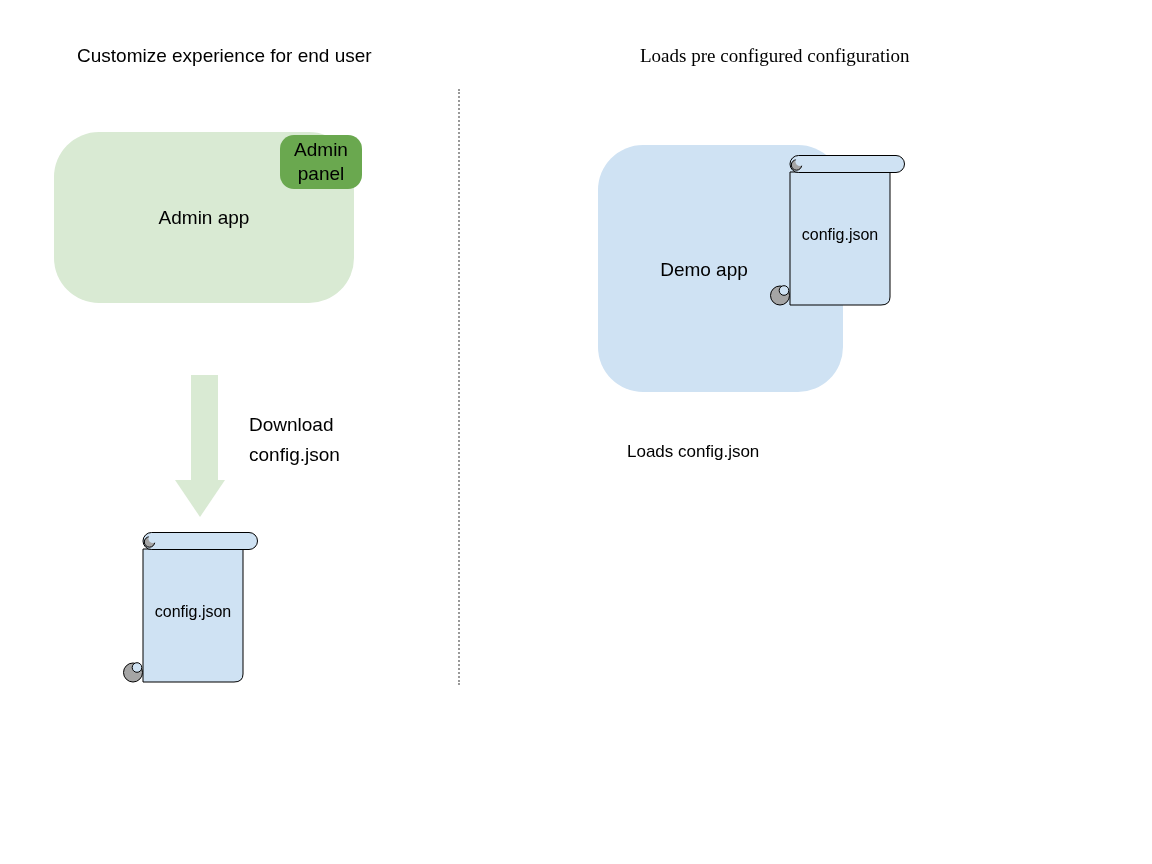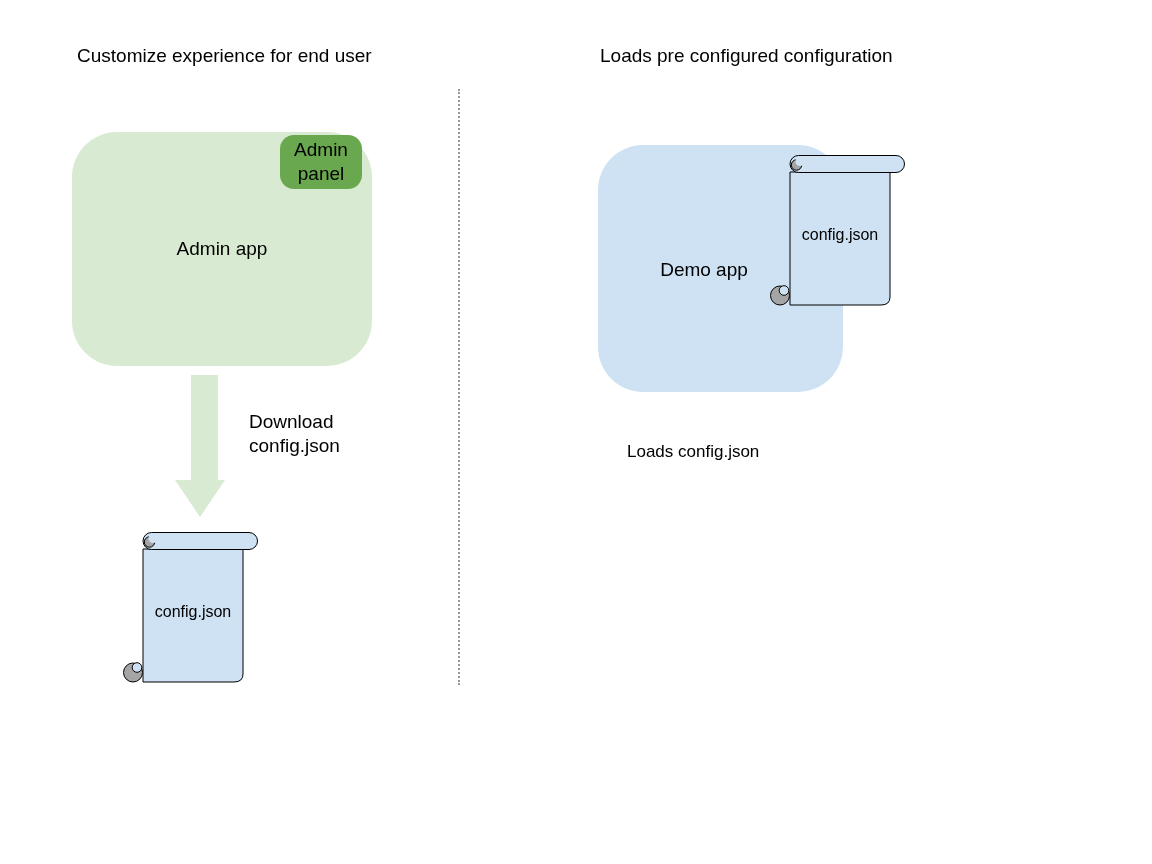--- a/index.html
+++ b/index.html
@@ -13,7 +13,7 @@
   .abs { position:absolute; }
   .section-title { top:45px; font-size:19px; line-height:22px; white-space:nowrap; }
   #title-left { left:77px; }
-  #title-right { left:600px; }
+  #title-right { left:640px;font-family:Liberation Serif, serif; }
 
   #divider {
     left:458px; top:89px; height:596px; width:0;

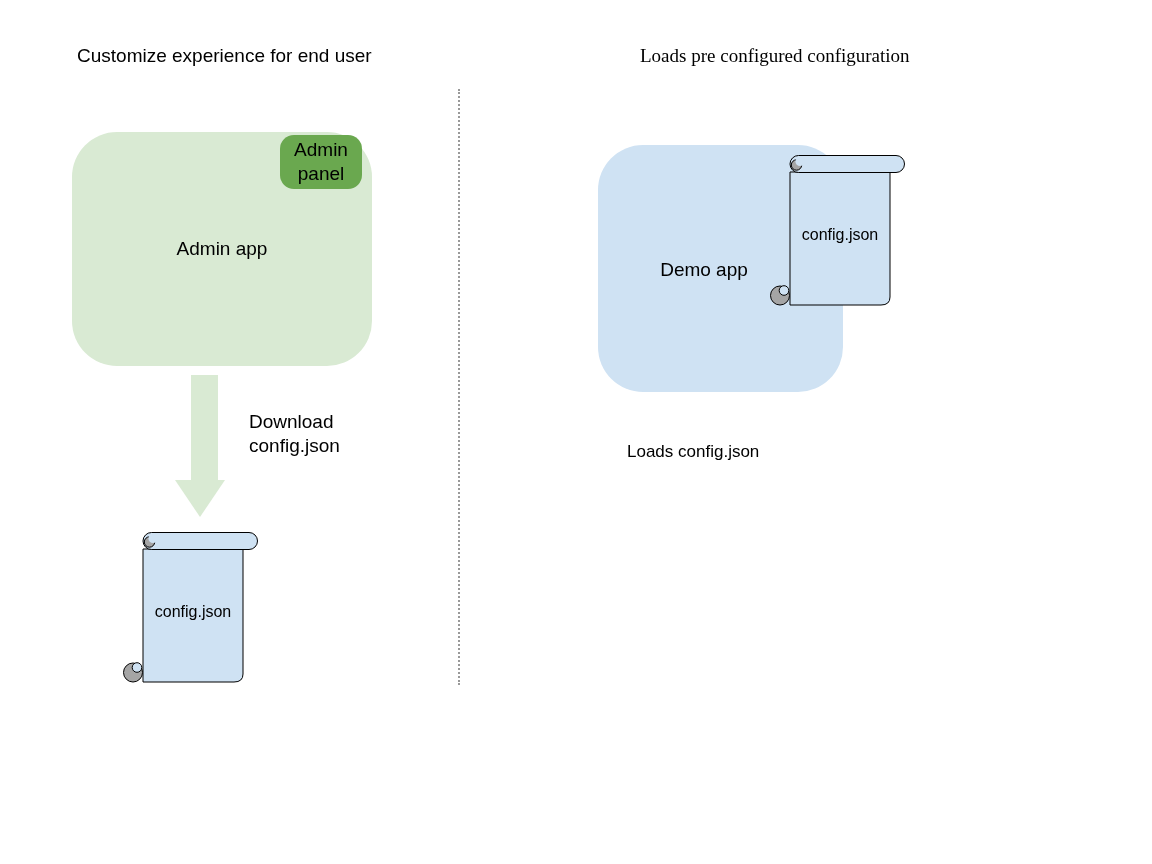--- a/index.html
+++ b/index.html
@@ -21,7 +21,7 @@
   }
 
   .app-box { border-radius:45px; display:flex; align-items:center; justify-content:center; }
-  #admin-app { left:72px; top:132px; width:300px; height:234px; background:var(--light_green,#d9ead3); }
+  #admin-app { left:54px; top:132px; width:300px; height:171px; background:var(--light_green,#d9ead3); }
   #admin-app .box-label { font-size:19px; }
 
   #admin-panel {

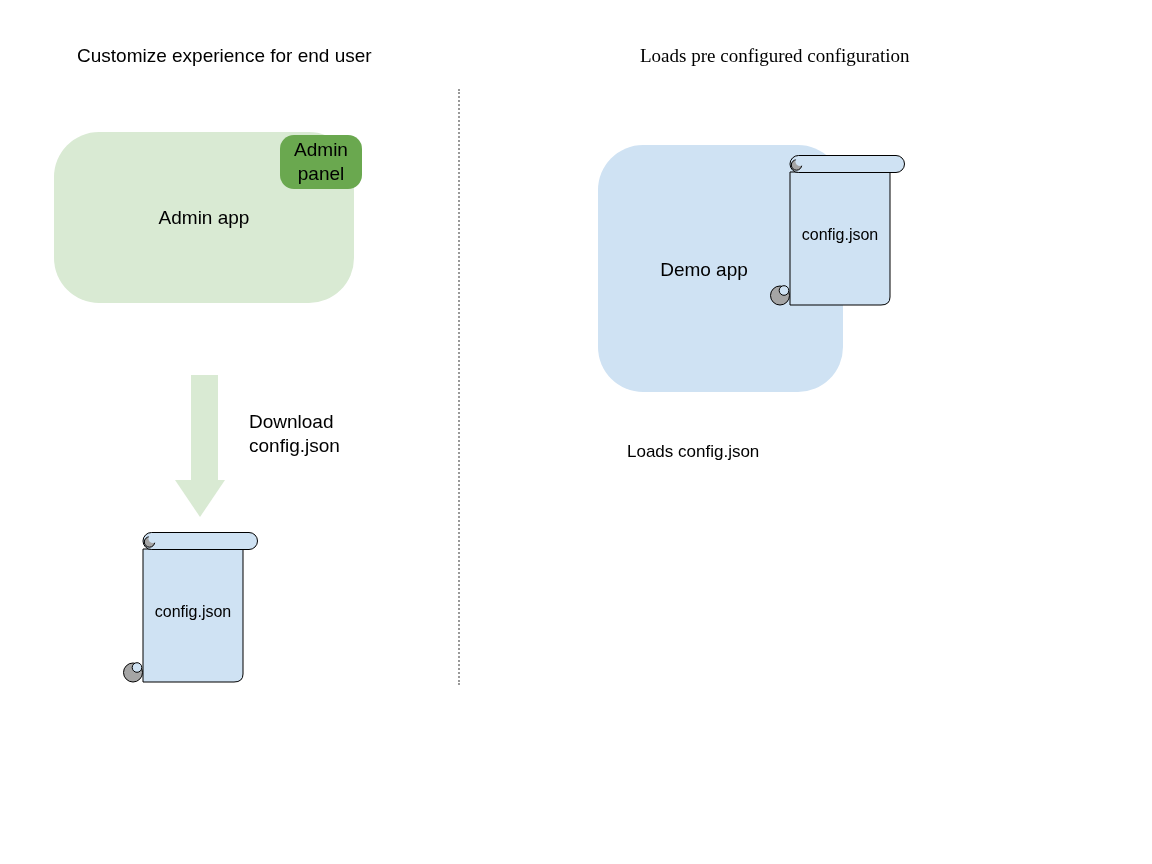--- a/index.html
+++ b/index.html
@@ -40,7 +40,7 @@
   .arrow-fill { fill:var(--light_green,#d9ead3); }
 
   #download-label {
-    left:249px; top:410px; font-size:19px; line-height:24px; white-space:pre-line;
+    left:249px; top:410px; font-size:19px; line-height:30px; white-space:pre-line;
   }
 
   #caption-right { left:627px; top:442px; font-size:17px; }

